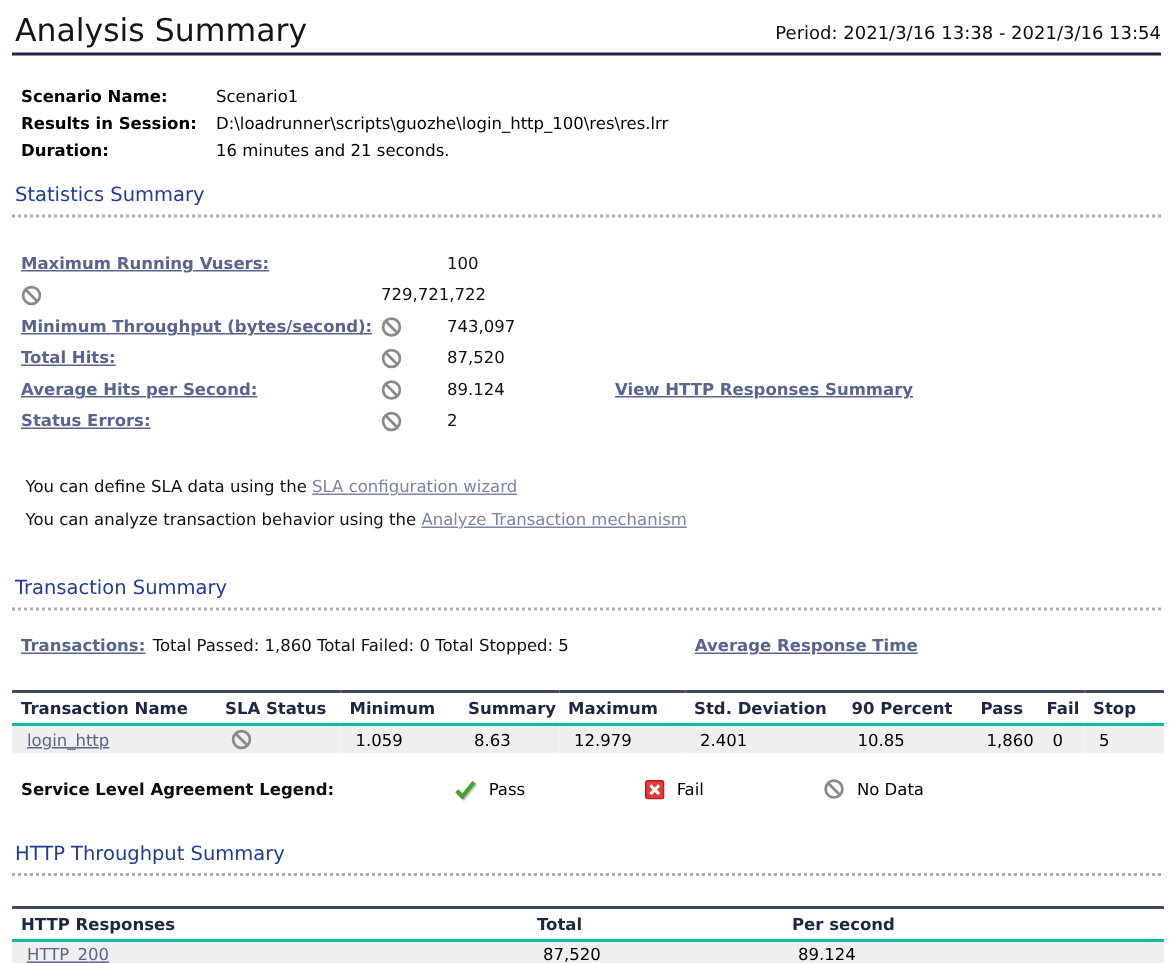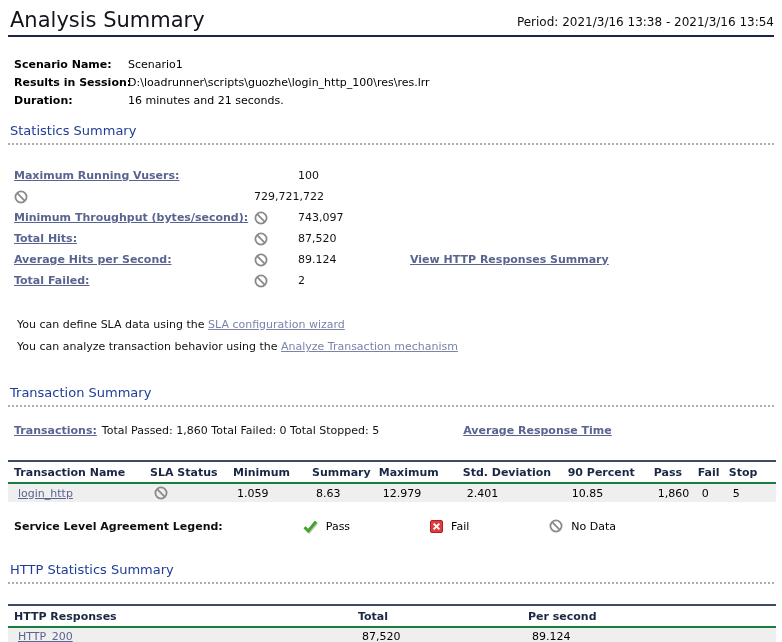--- a/index.html
+++ b/index.html
@@ -19,7 +19,7 @@
 
   
   .scenario { margin:19px 0 0 14px; font-size:11px; }
-  .srow { display:flex; line-height:18px; white-space:nowrap; }
+  .srow { display:flex; line-height:18px; white-space:nowrap;gap:16px; }
   .slabel { font-weight:bold; width:114px; flex-shrink:0; }
 
   

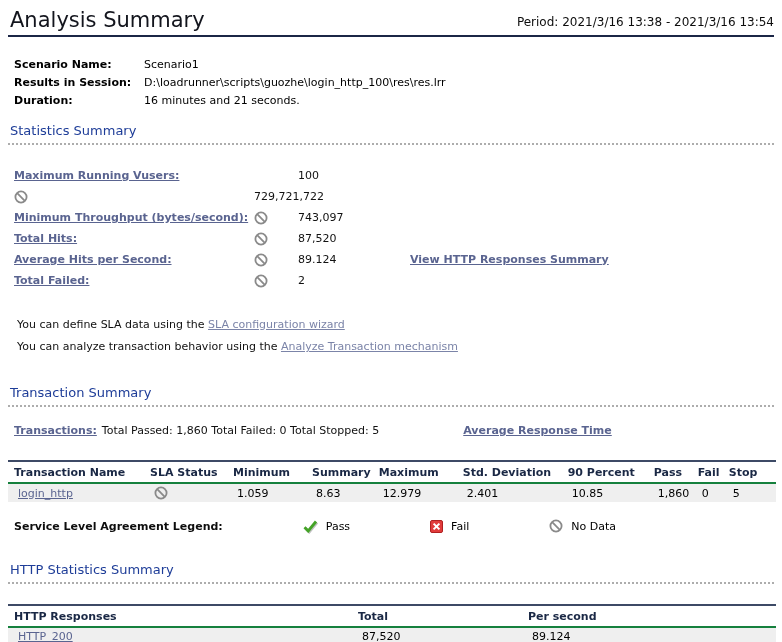--- a/index.html
+++ b/index.html
@@ -146,7 +146,7 @@
     <a class="boldlink">View HTTP Responses Summary</a>
   </div>
   <div class="stat-row">
-    <a class="boldlink">Total Failed:</a>
+    <a class="boldlink">Status Errors:</a>
     <span class="icon">
         <svg width="14" height="14" viewBox="0 0 14 14">
           <circle cx="7" cy="7" r="5.6" fill="none" stroke="#8a8a8a" stroke-width="1.8"></circle>

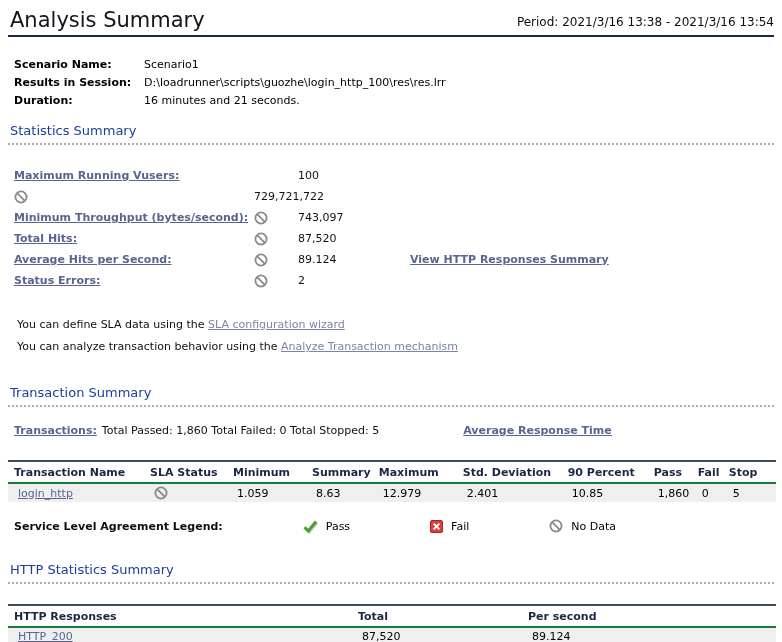--- a/index.html
+++ b/index.html
@@ -55,7 +55,7 @@
   }
   table.rpt th {
     text-align:left; font-weight:bold; color:#1a2845;
-    padding:4px 2px 3px 6px; border-bottom:2px solid #15803d; white-space:nowrap;
+    padding:4px 2px 3px 6px; border-bottom:2px solid #14b8a6; white-space:nowrap;
   }
   table.rpt td { padding:2px 2px 2px 10px; background:#efefef; white-space:nowrap; }
   table.http { margin-top:20px; }

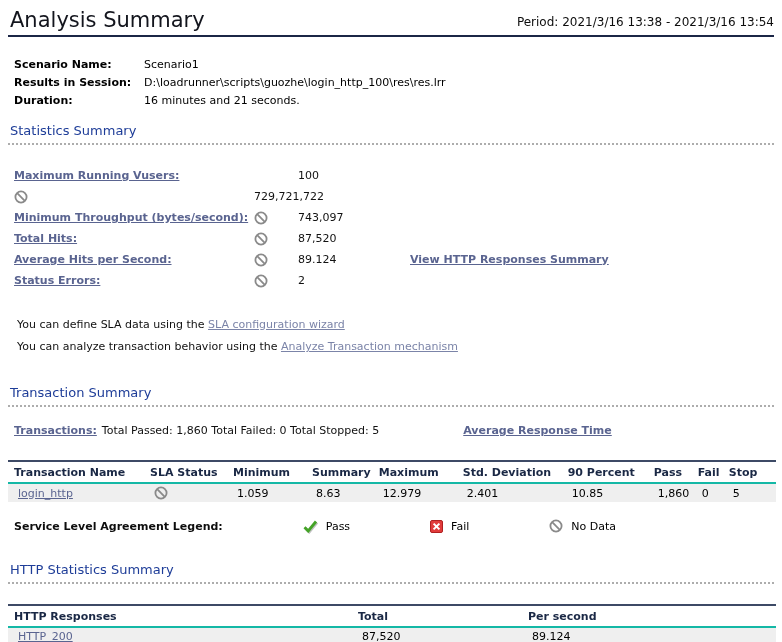--- a/index.html
+++ b/index.html
@@ -249,7 +249,7 @@
   </span>
 </div>
 
-<h2 class="section-heading sh-http">HTTP Statistics Summary</h2>
+<h2 class="section-heading sh-http">HTTP Throughput Summary</h2>
 
 <table class="rpt http">
   <colgroup>

